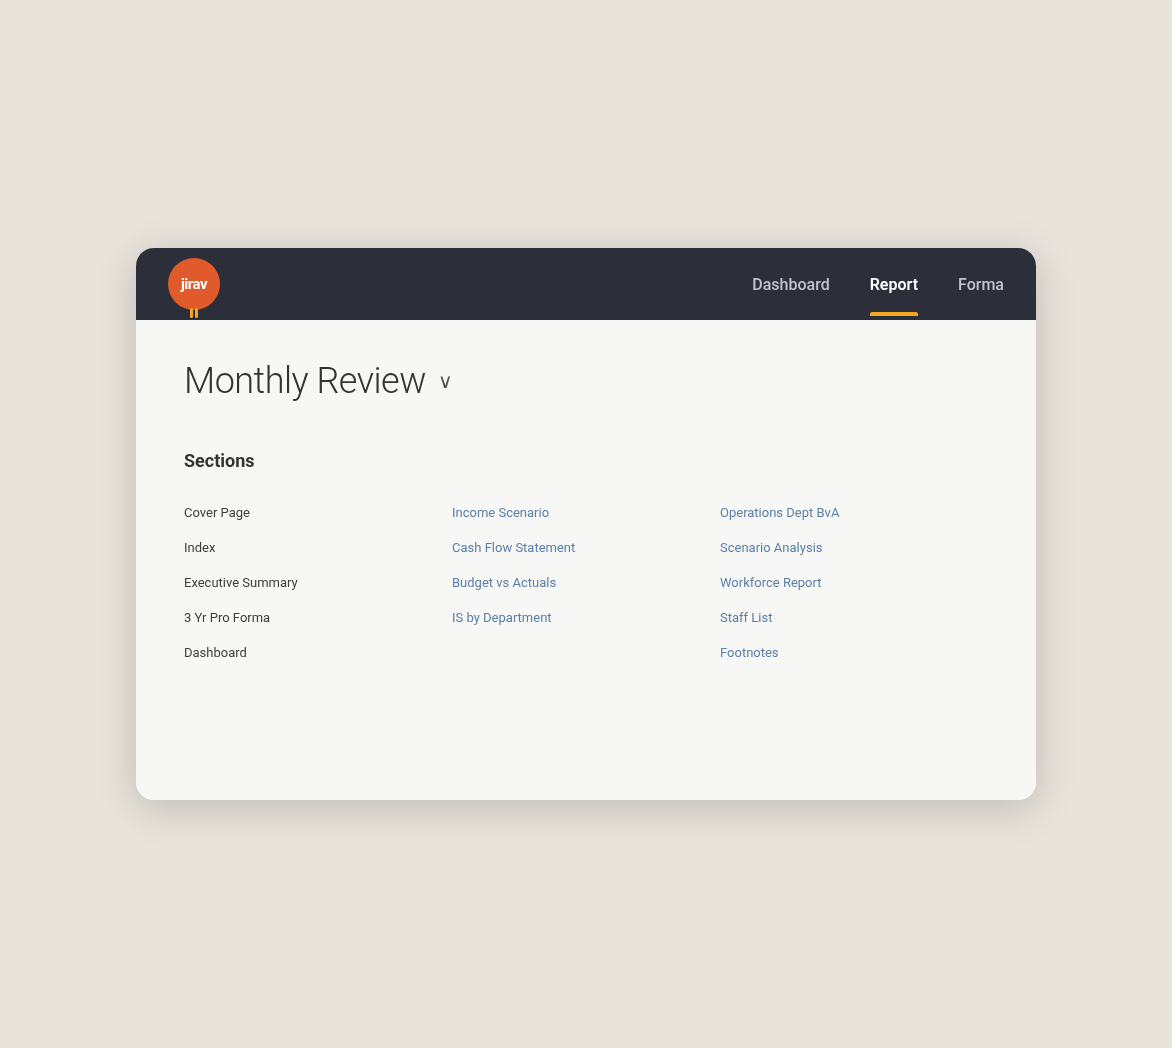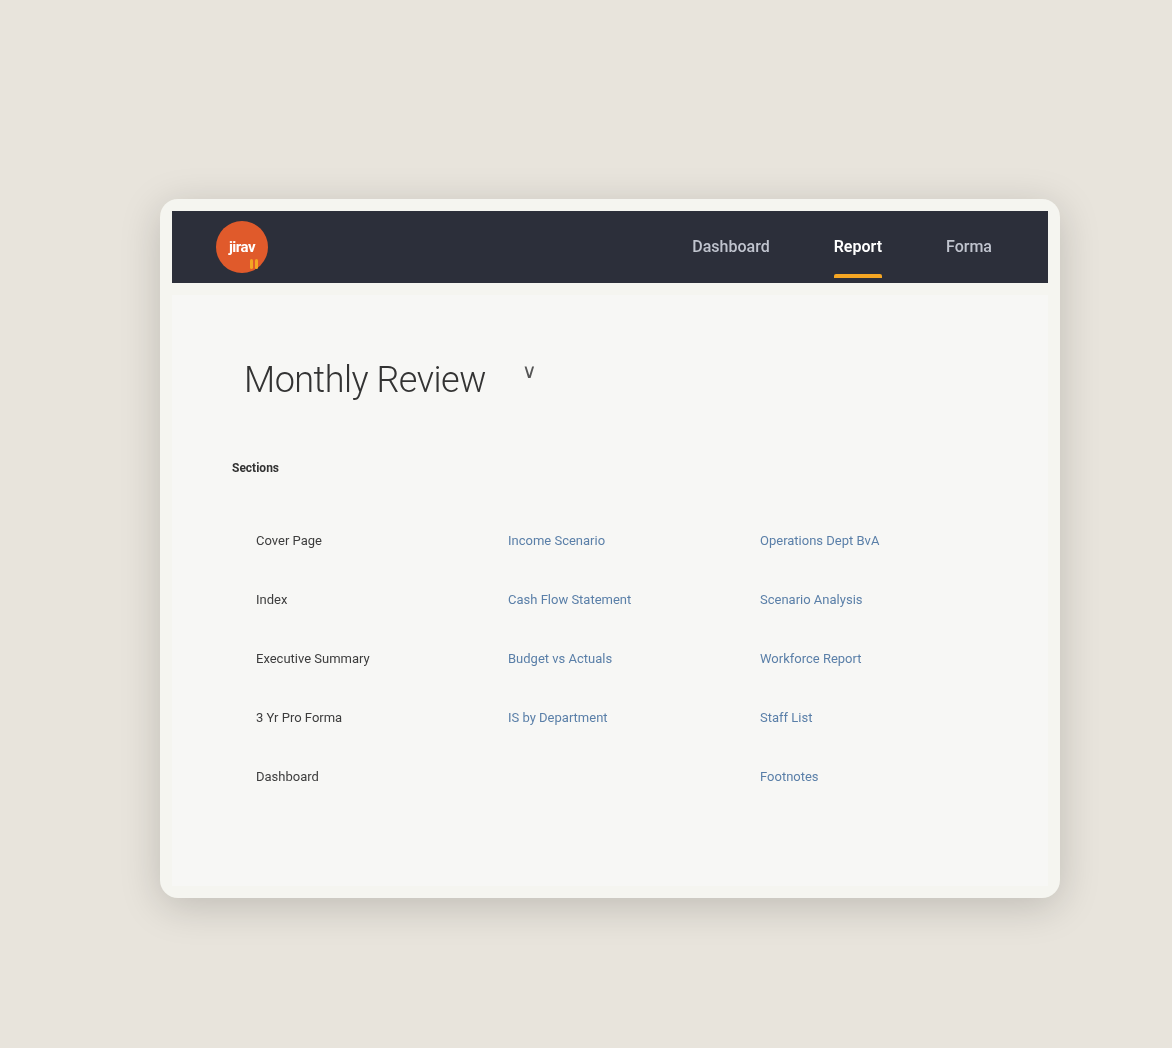--- a/index.html
+++ b/index.html
@@ -3,7 +3,7 @@
   <meta charset="utf-8">
   <style>
     * {
-      margin: 12px;
+      margin: 0;
       padding: 0;
       box-sizing: border-box;
     }

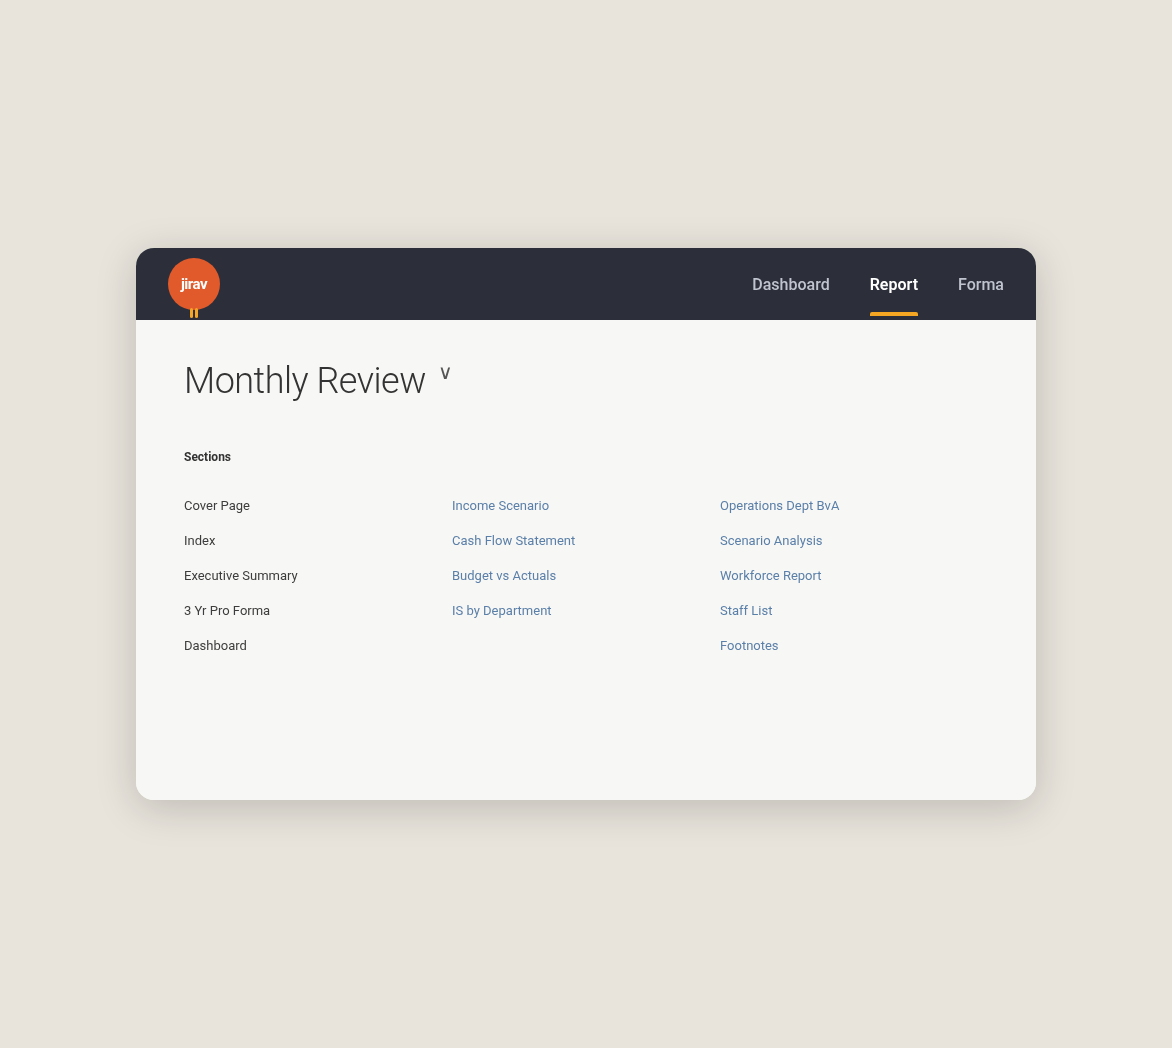--- a/index.html
+++ b/index.html
@@ -142,6 +142,7 @@
 
     .page-title-row {
       display: flex;
+      align-items: center;
       gap: 12px;
       margin-bottom: 48px;
     }

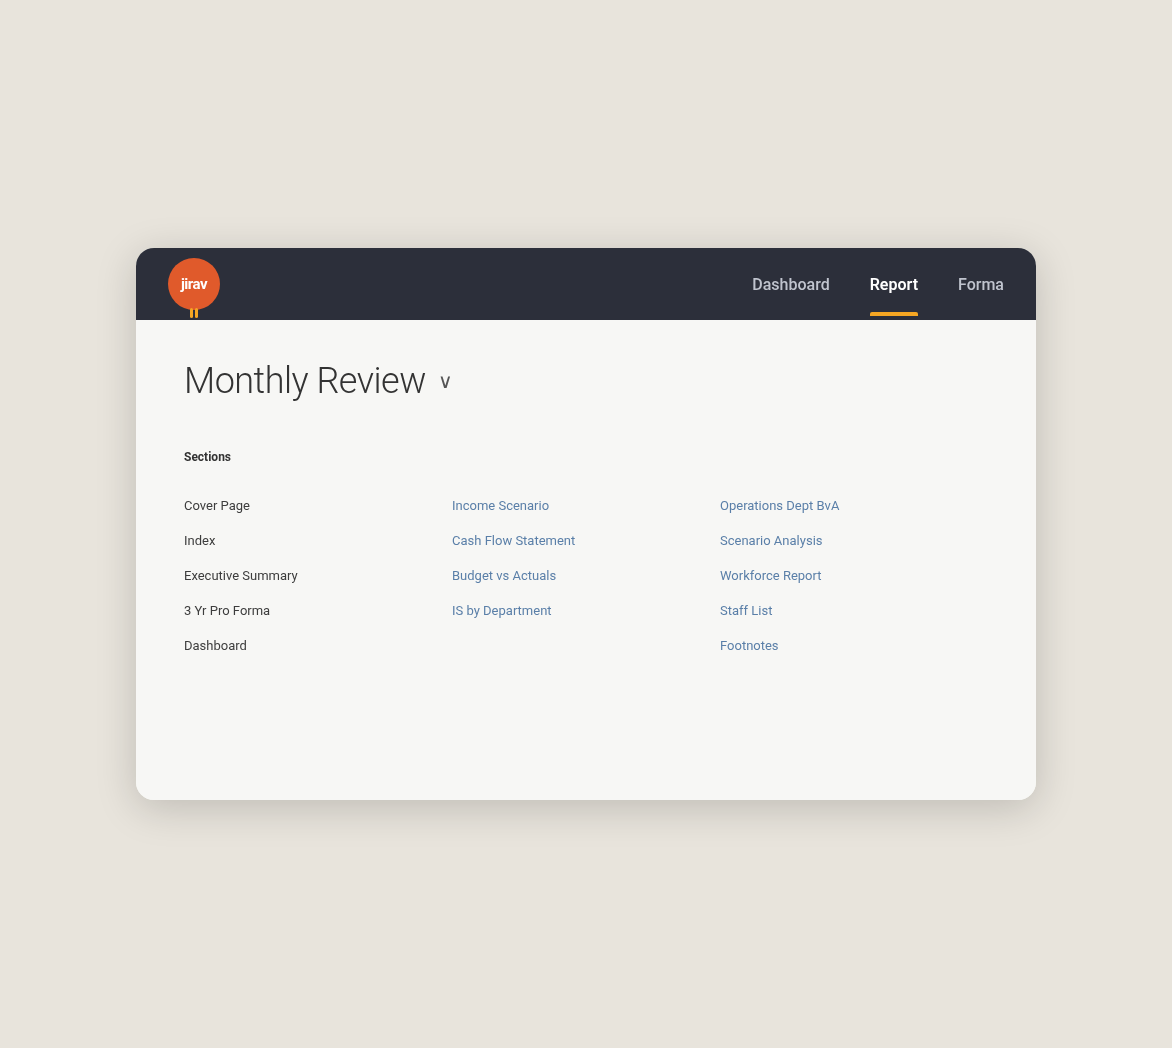--- a/index.html
+++ b/index.html
@@ -162,7 +162,7 @@
 
     
     .sections-label {
-      font-size: 12px;
+      font-size: 18px;
       font-weight: 700;
       color: #333;
       margin-bottom: 24px;

